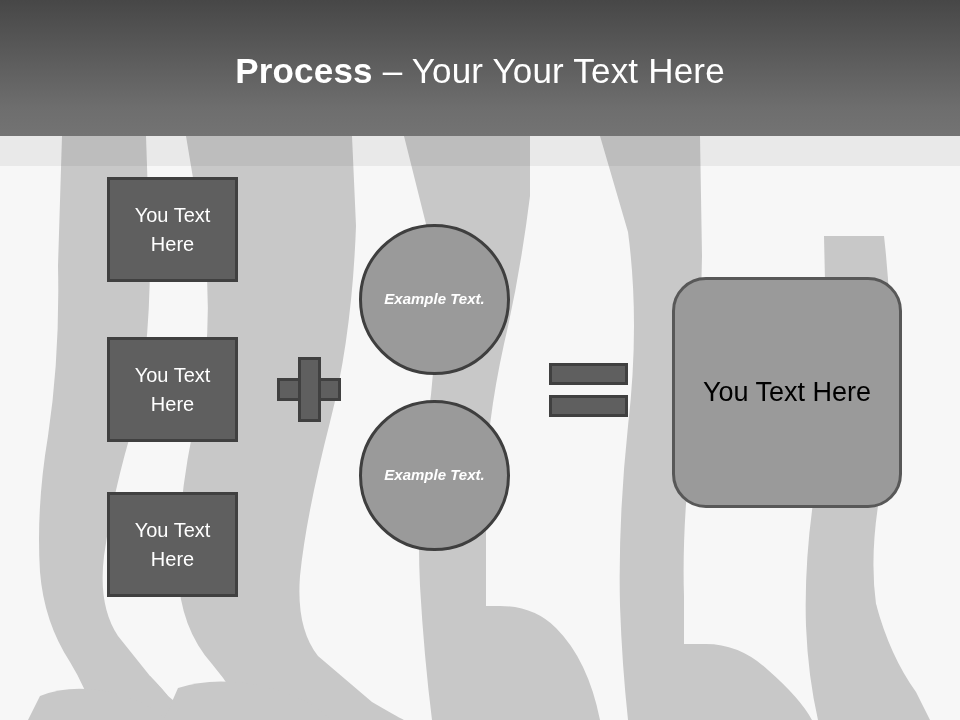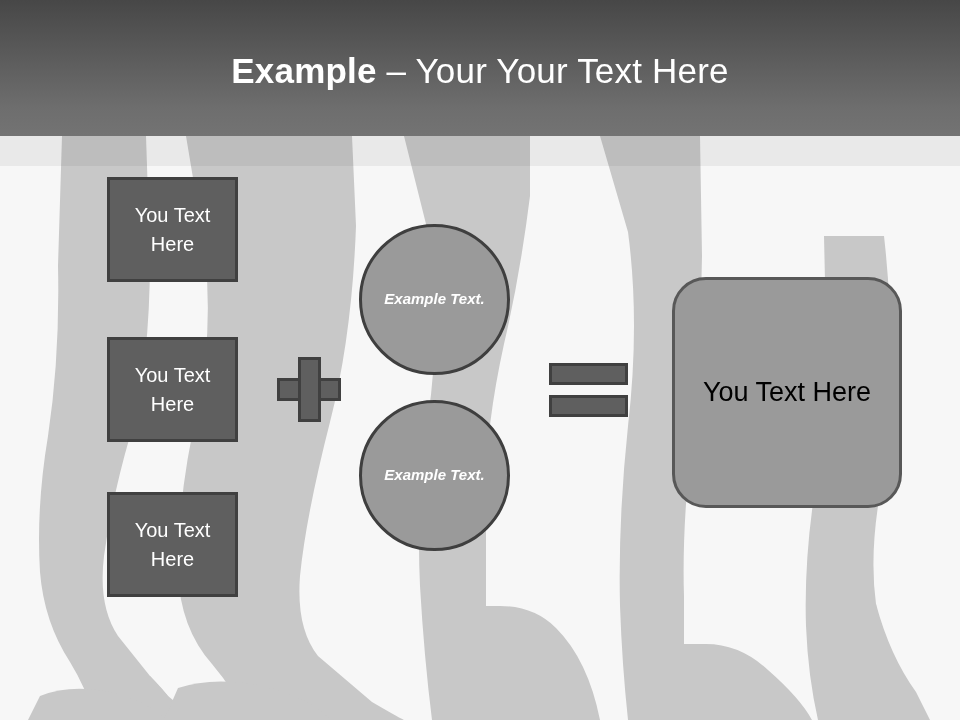--- a/index.html
+++ b/index.html
@@ -207,7 +207,7 @@
 
   <div class="header">
     <div class="title">
-      <span class="strong">Example</span><span class="light"> – Your Your Text Here</span>
+      <span class="strong">Process</span><span class="light"> – Your Your Text Here</span>
     </div>
   </div>
 

